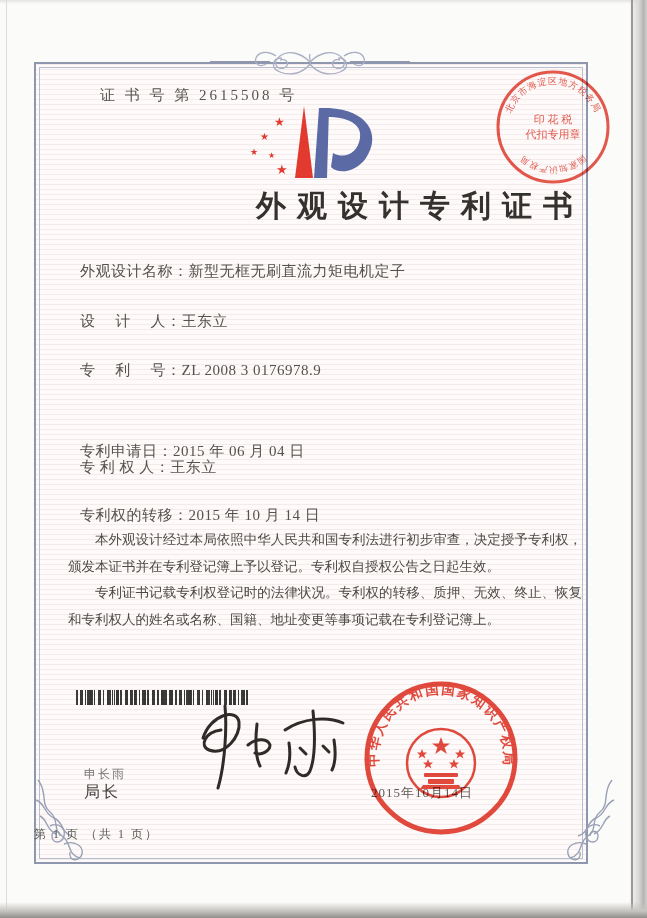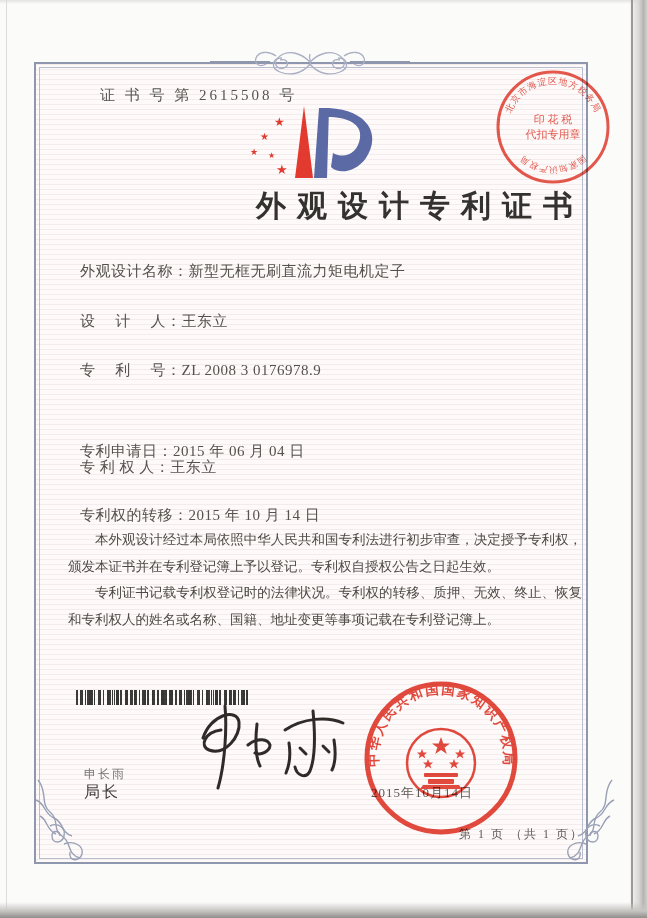--- a/index.html
+++ b/index.html
@@ -56,7 +56,7 @@
     font-family:"Liberation Sans","DejaVu Sans",sans-serif;}
   .signature{position:absolute;left:185px;top:698px;width:170px;height:100px;}
 
-  .footer{position:absolute;left:34px;top:826px;width:550px;text-align:right;
+  .footer{position:absolute;left:34px;top:826px;width:550px;text-align:left;
     font-size:12px;letter-spacing:2px;color:#5a5954;}
 
   

